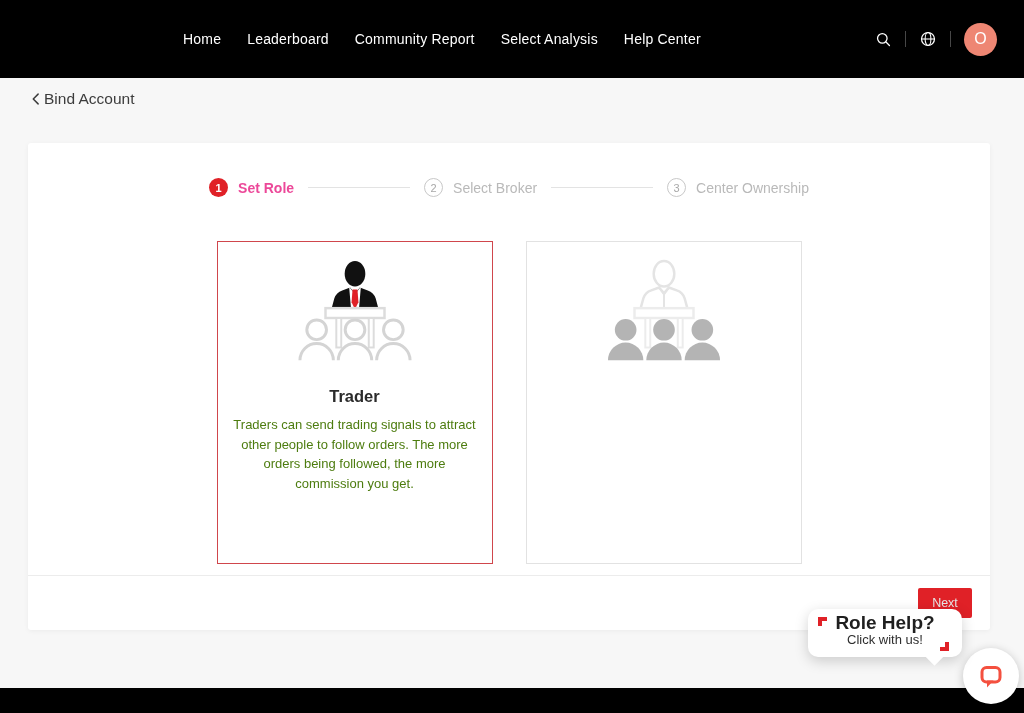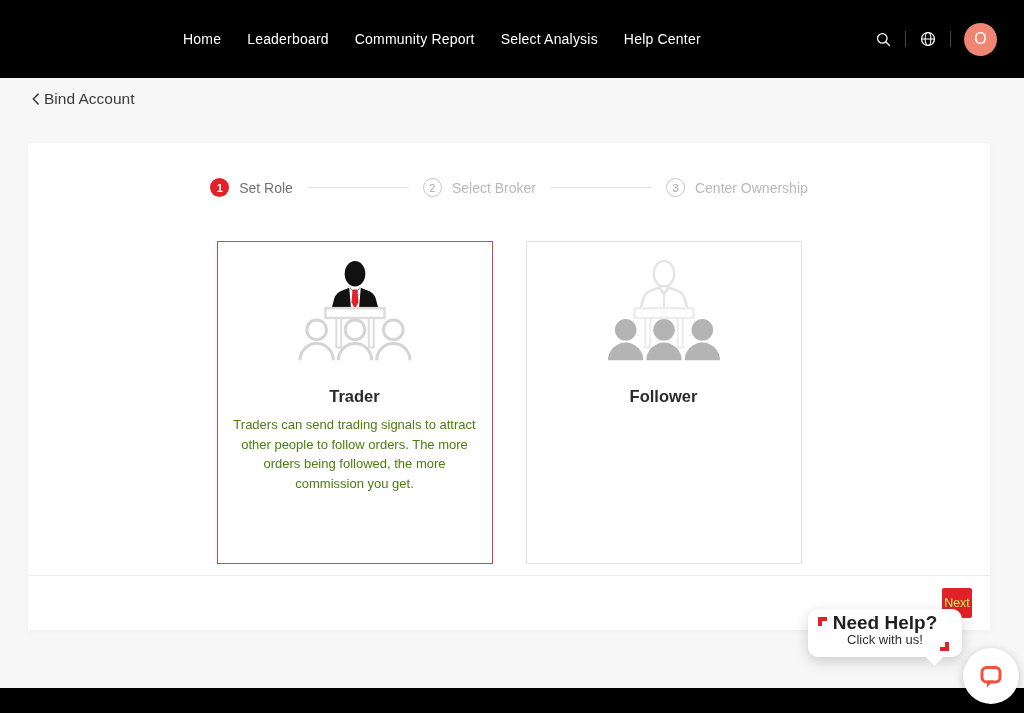--- a/index.html
+++ b/index.html
@@ -35,7 +35,7 @@
   .step-circle.active { background:#e02127; color:#fff; font-weight:bold; }
   .step-circle.inactive { border:1px solid #c8c8c8; color:#a8a8a8; background:#fff; }
   .step-label { font-size:14px; white-space:nowrap; }
-  .step-label.active { color:#737373; }
+  .step-label.active { color:#ec4899;font-weight:bold; }
   .step-label.inactive { color:#b9b9b9; }
   .step-line { width:102px; height:1px; background:#e3e3e3; }
 

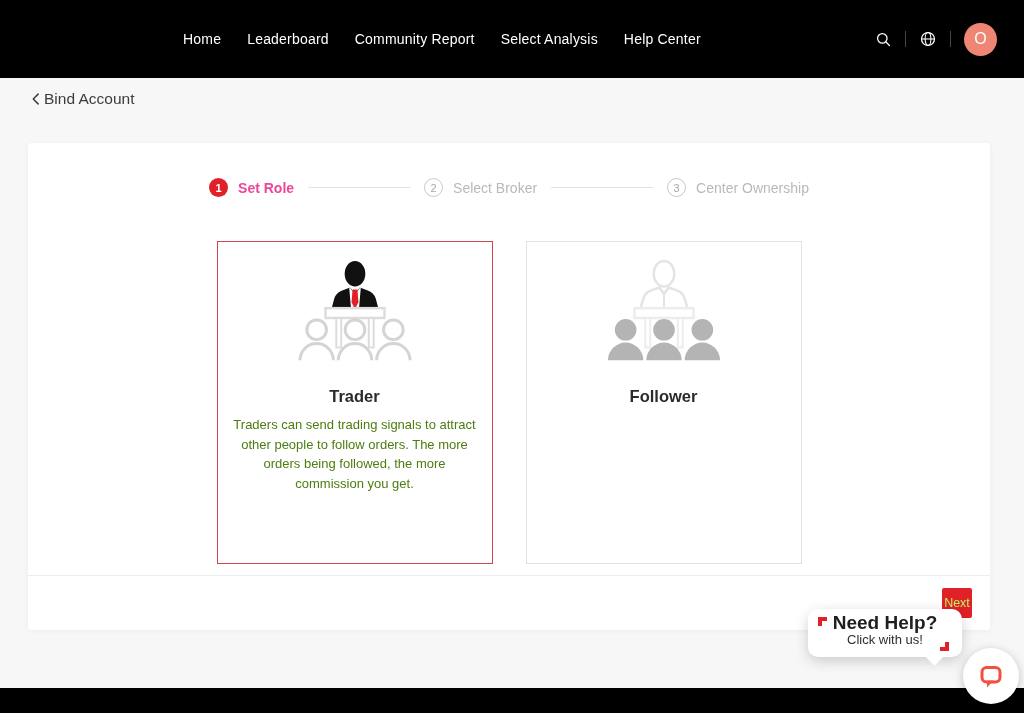--- a/index.html
+++ b/index.html
@@ -184,7 +184,6 @@
             <path d="M81 104 a18 18 0 0 1 36 0 Z"></path>
           </g>
         </svg>
-        <div class="role-title">Follower</div>
       </div>
     </div>
 

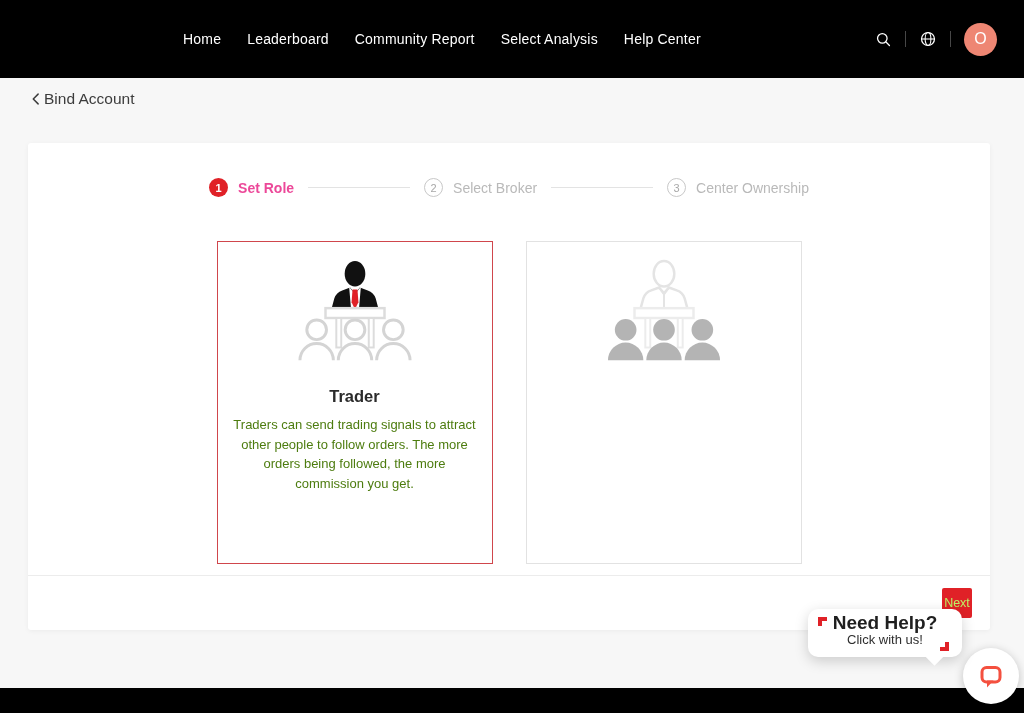--- a/index.html
+++ b/index.html
@@ -51,8 +51,8 @@
 
   
   .card-divider { position:absolute; top:432px; left:0; width:100%; height:1px; background:#ececec; }
-  .next-button { position:absolute; top:445px; right:18px; width:30px; height:30px;
-                 background:#e02127; color:#bef264; font-size:12.5px; border:none; border-radius:2px;
+  .next-button { position:absolute; top:445px; right:18px; width:54px; height:30px;
+                 background:#e02127; color:#e5e5e5; font-size:12.5px; border:none; border-radius:2px;
                  cursor:pointer; font-family:"Liberation Sans", sans-serif; }
 
   

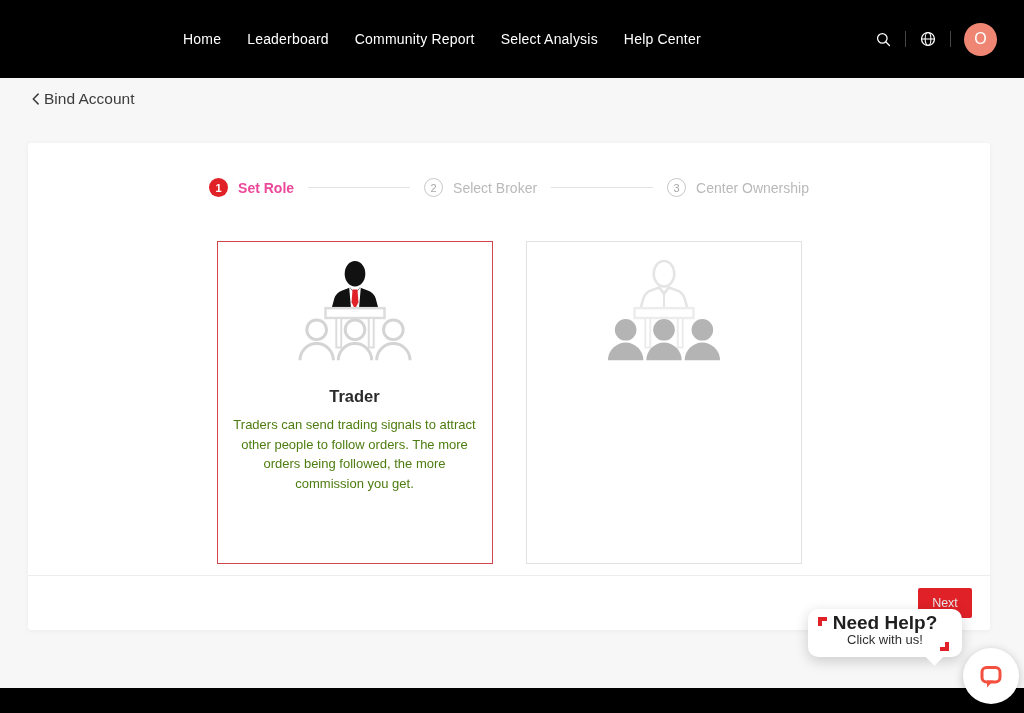--- a/index.html
+++ b/index.html
@@ -194,7 +194,7 @@
   <div class="help-bubble">
     <span class="bracket-tl"></span>
     <span class="bracket-br"></span>
-    <div class="help-title">Need Help?</div>
+    <div class="help-title">Role Help?</div>
     <div class="help-sub">Click with us!</div>
     <span class="bubble-tail"></span>
   </div>

